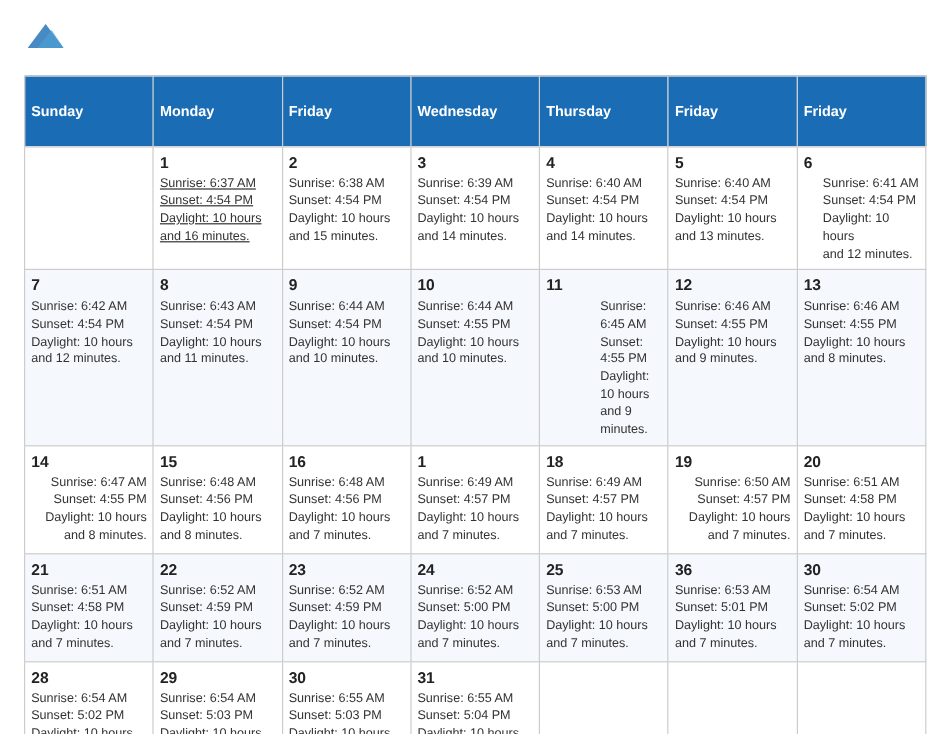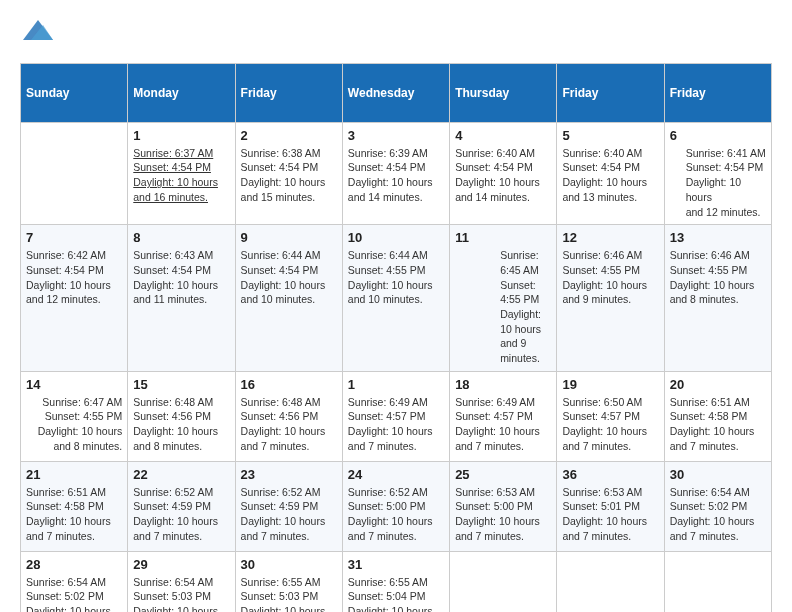--- a/index.html
+++ b/index.html
@@ -259,7 +259,7 @@
         </td>
         <td>
           <span class="day-number">19</span>
-          <div class="day-info" style="white-space: pre-line;">Sunrise: 6:50 AM
+          <div class="day-info" style="white-space: pre-line; text-align: right;">Sunrise: 6:50 AM
 Sunset: 4:57 PM
 Daylight: 10 hours
 and 7 minutes.</div>

